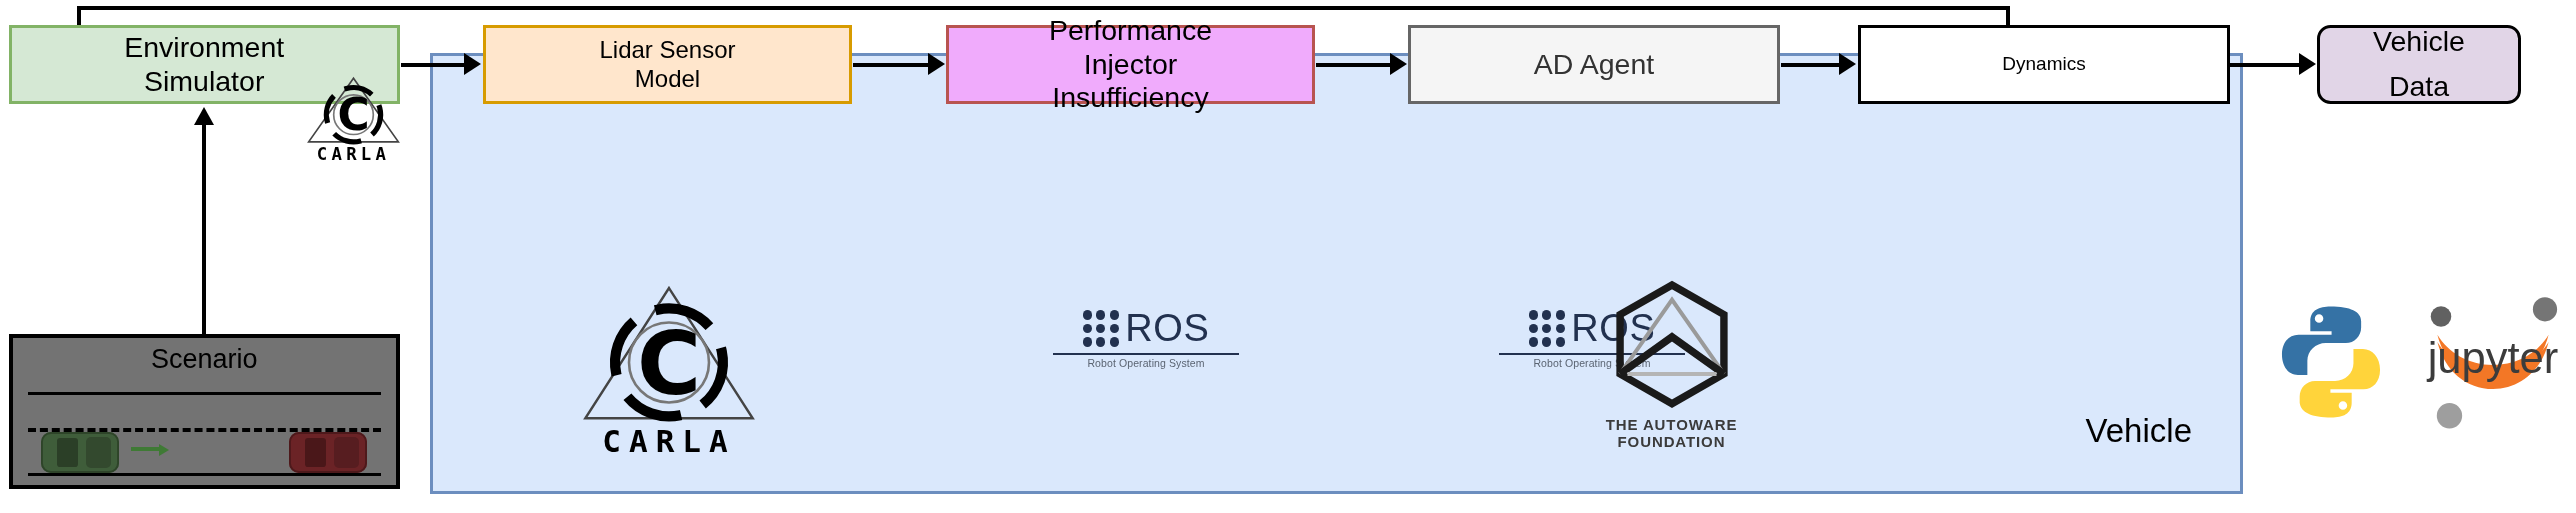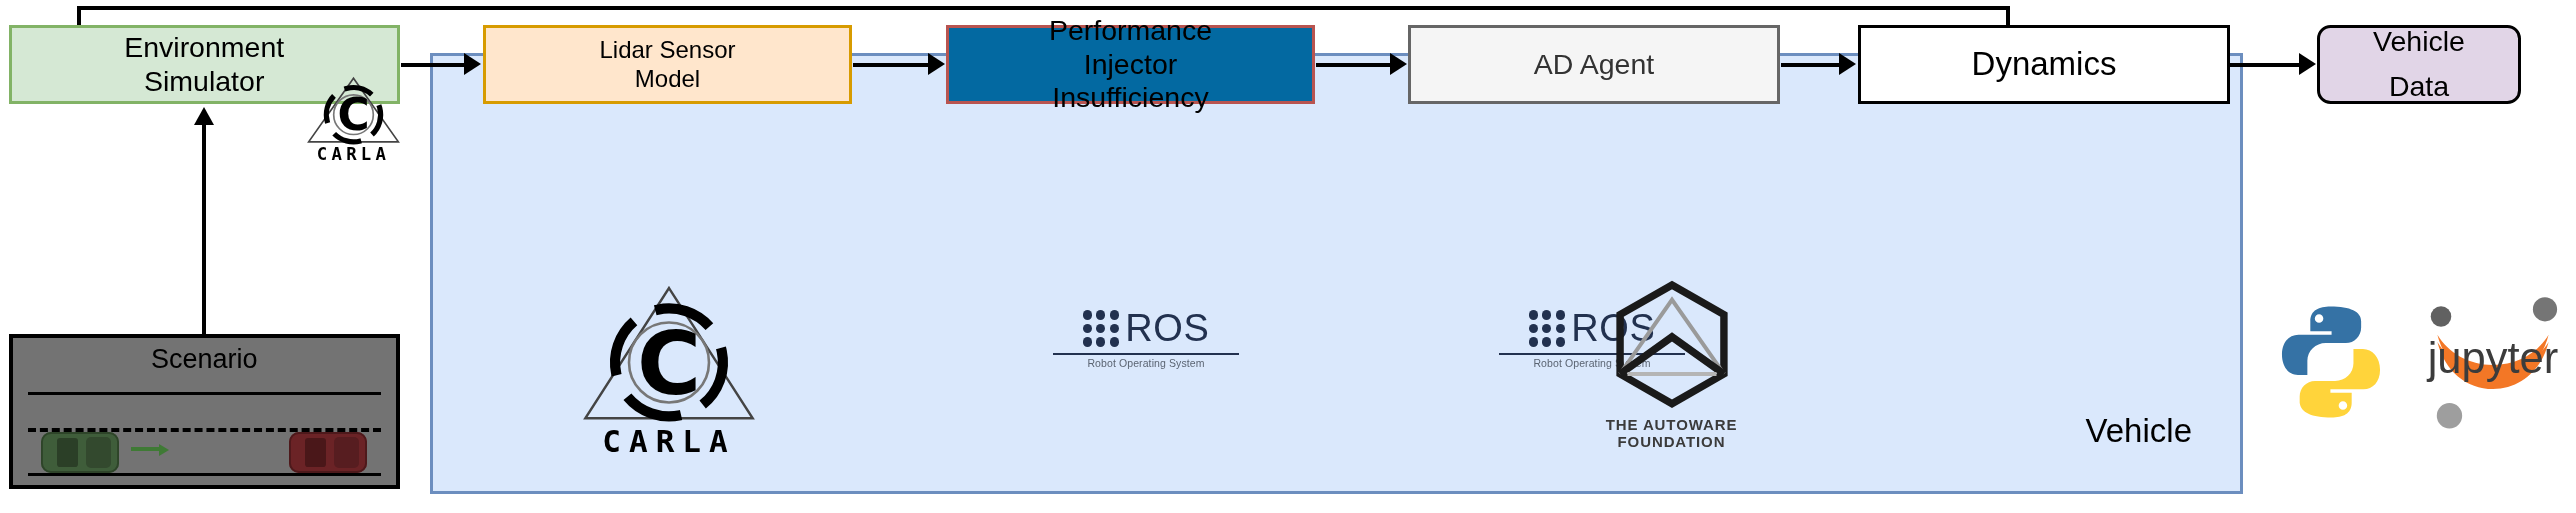--- a/index.html
+++ b/index.html
@@ -21,7 +21,7 @@
 
   #lidar{left:483px;top:25px;width:369px;height:79px;background:#ffe6cc;
            border:3.1px solid #d79b00;font-size:24px;}
-  #injector{left:946px;top:25px;width:369px;height:79px;background:#0369a1;
+  #injector{left:946px;top:25px;width:369px;height:79px;background:#f0abfc;
            border:3.1px solid #b85450;font-size:28.5px;}
   #ad-agent{left:1408px;top:25px;width:372px;height:79px;background:#f5f5f5;
            border:3.1px solid #666666;font-size:28.5px;color:#333333;}

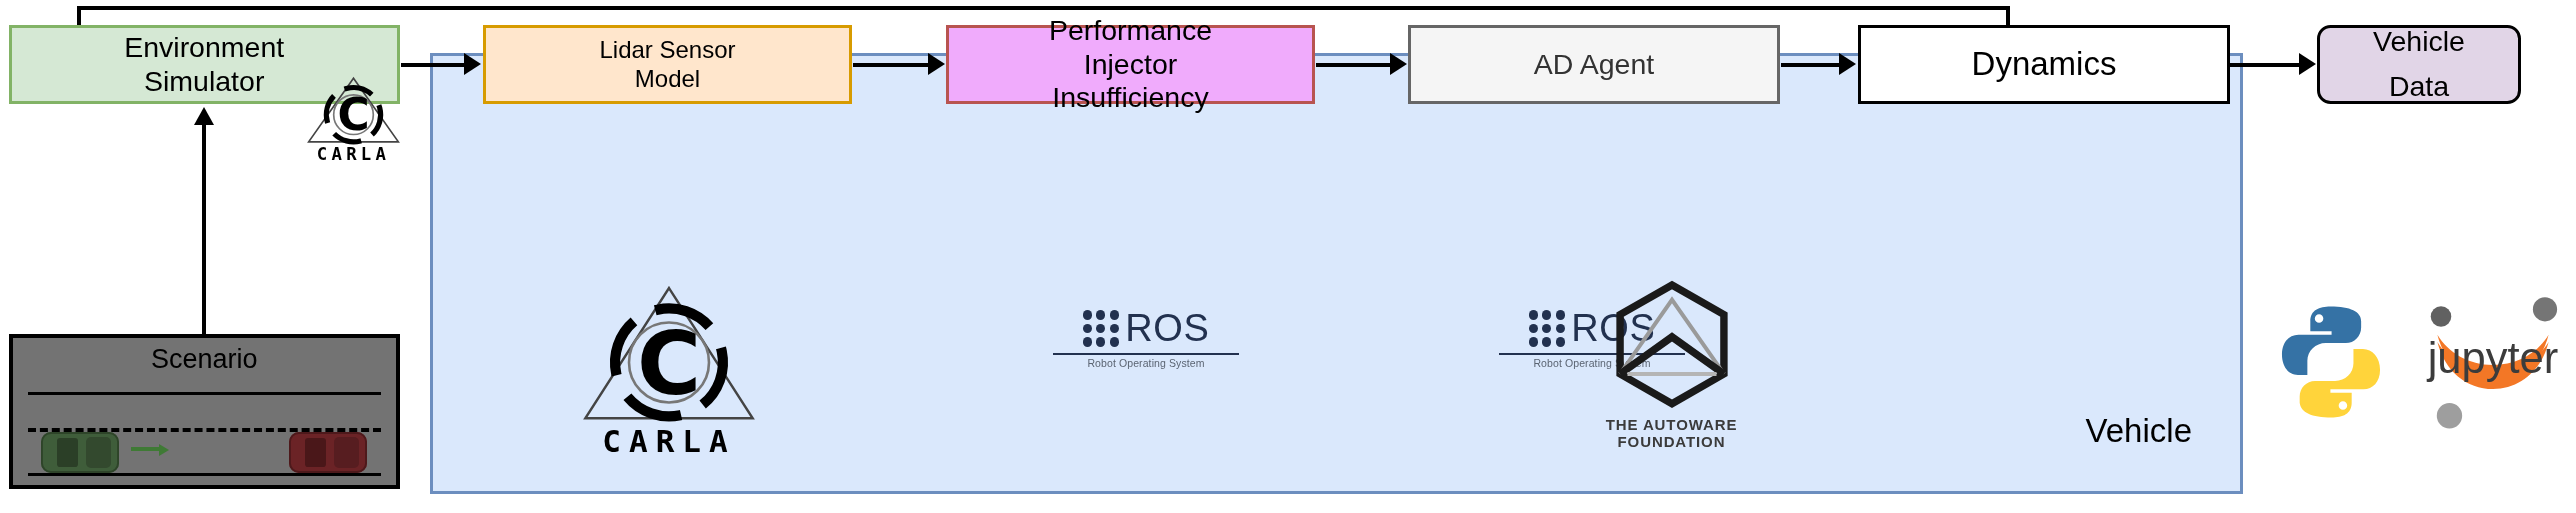--- a/index.html
+++ b/index.html
@@ -26,7 +26,7 @@
   #ad-agent{left:1408px;top:25px;width:372px;height:79px;background:#f5f5f5;
            border:3.1px solid #666666;font-size:28.5px;color:#333333;}
   #dynamics{left:1858px;top:25px;width:372px;height:79px;background:#ffffff;
-           border:3.7px solid #000000;font-size:33px;}
+           border:3.7px solid #000000;font-size:19px;}
   #vehicle-data{left:2317px;top:25px;width:204px;height:79px;background:#e1d5e7;
            border:3.7px solid #000000;border-radius:13.6px;font-size:28.5px;}
 

